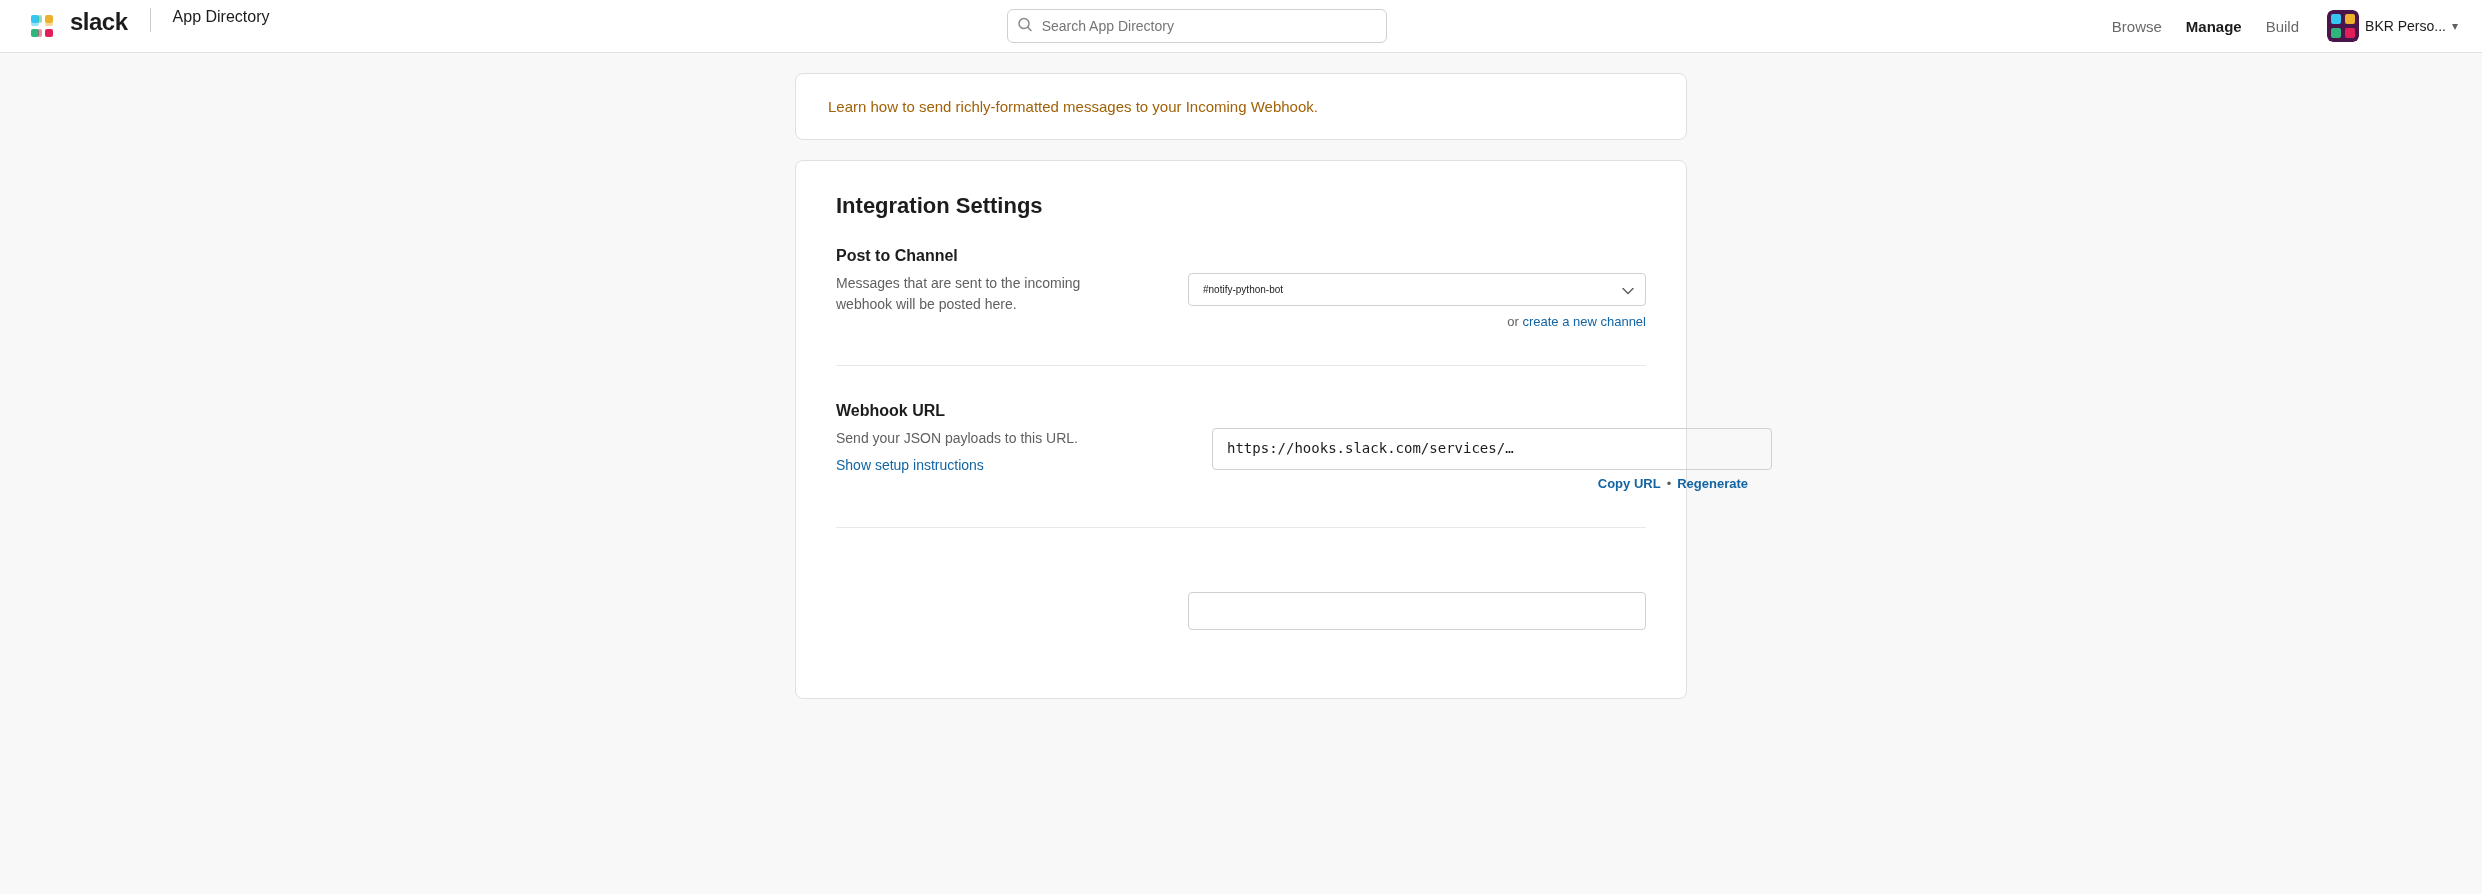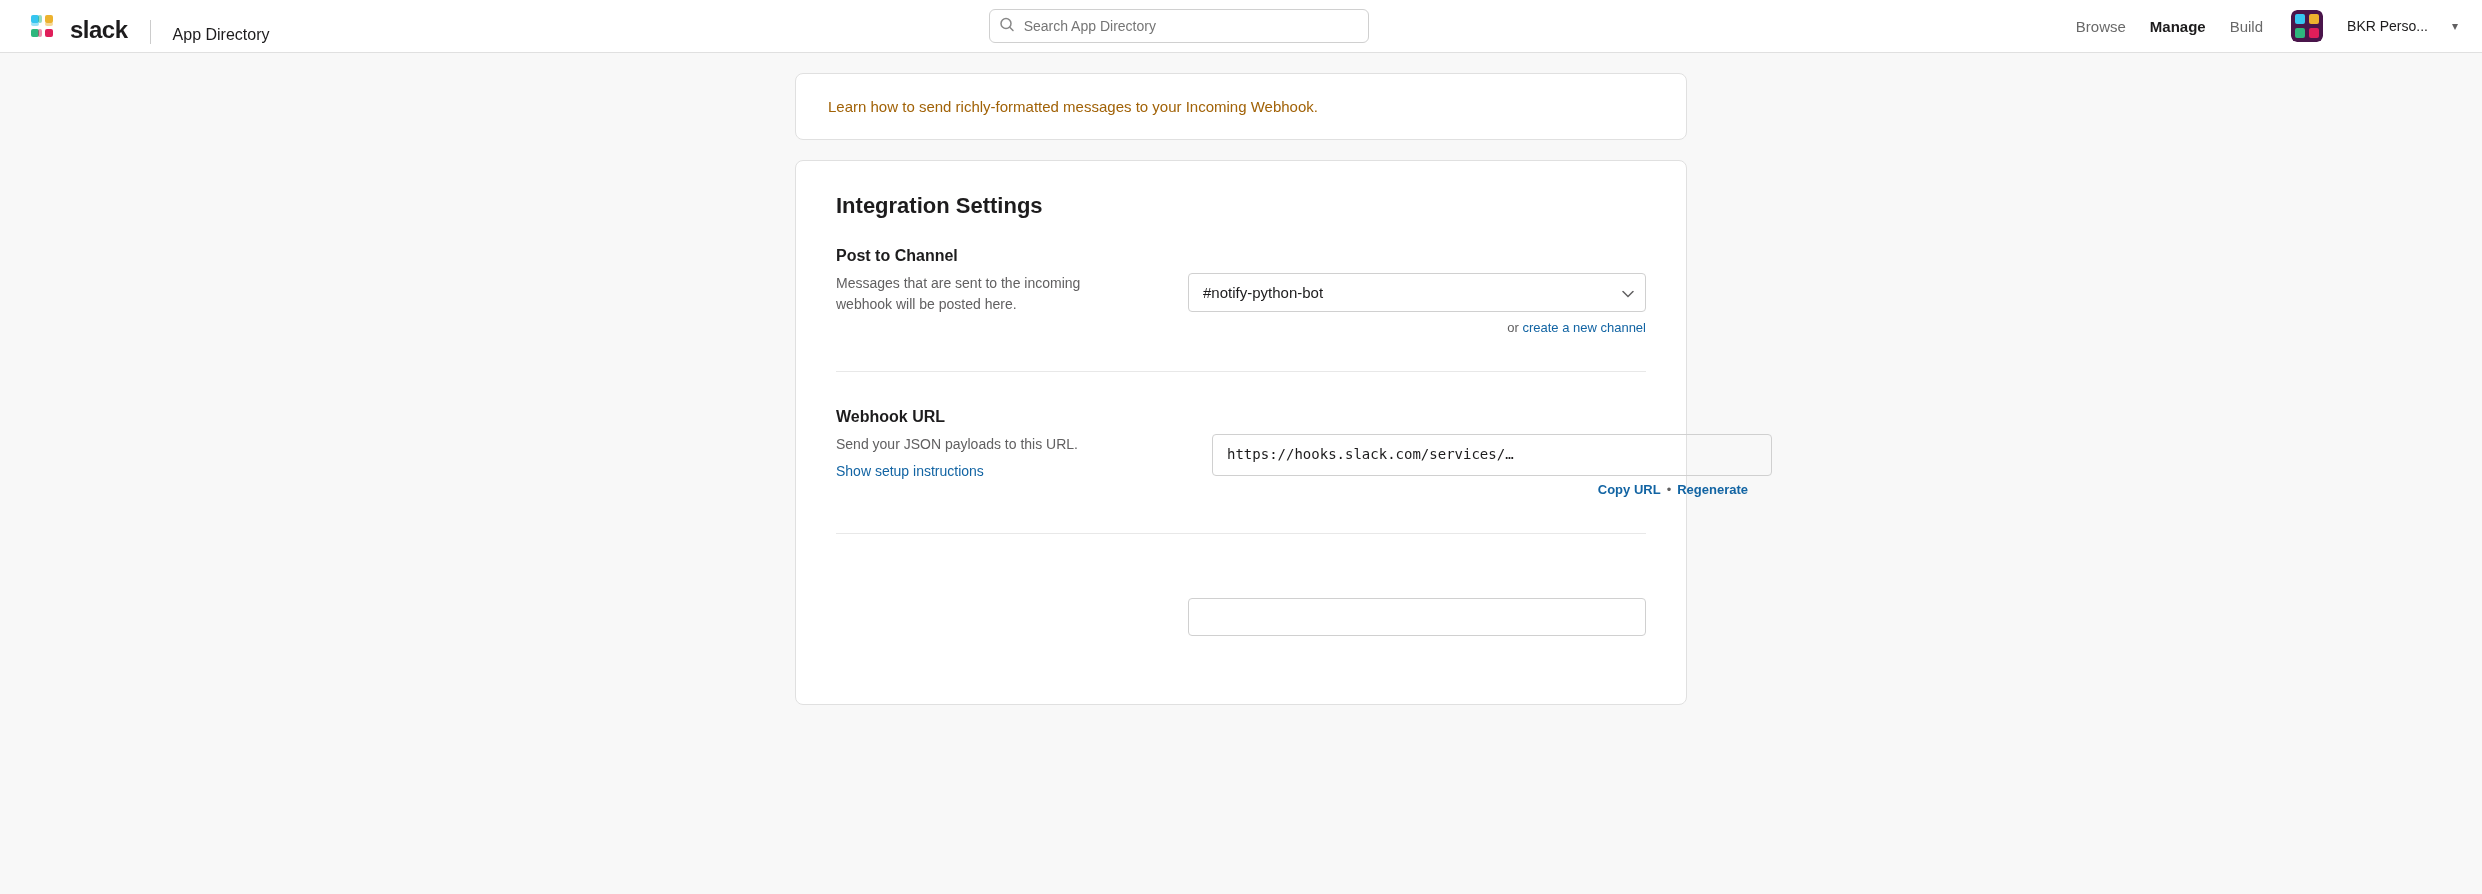--- a/index.html
+++ b/index.html
@@ -32,7 +32,7 @@
 
     .header-brand {
       display: flex;
-      align-items: flex-end;
+      align-items: flex-start;
       gap: 10px;
       margin-right: 36px;
     }

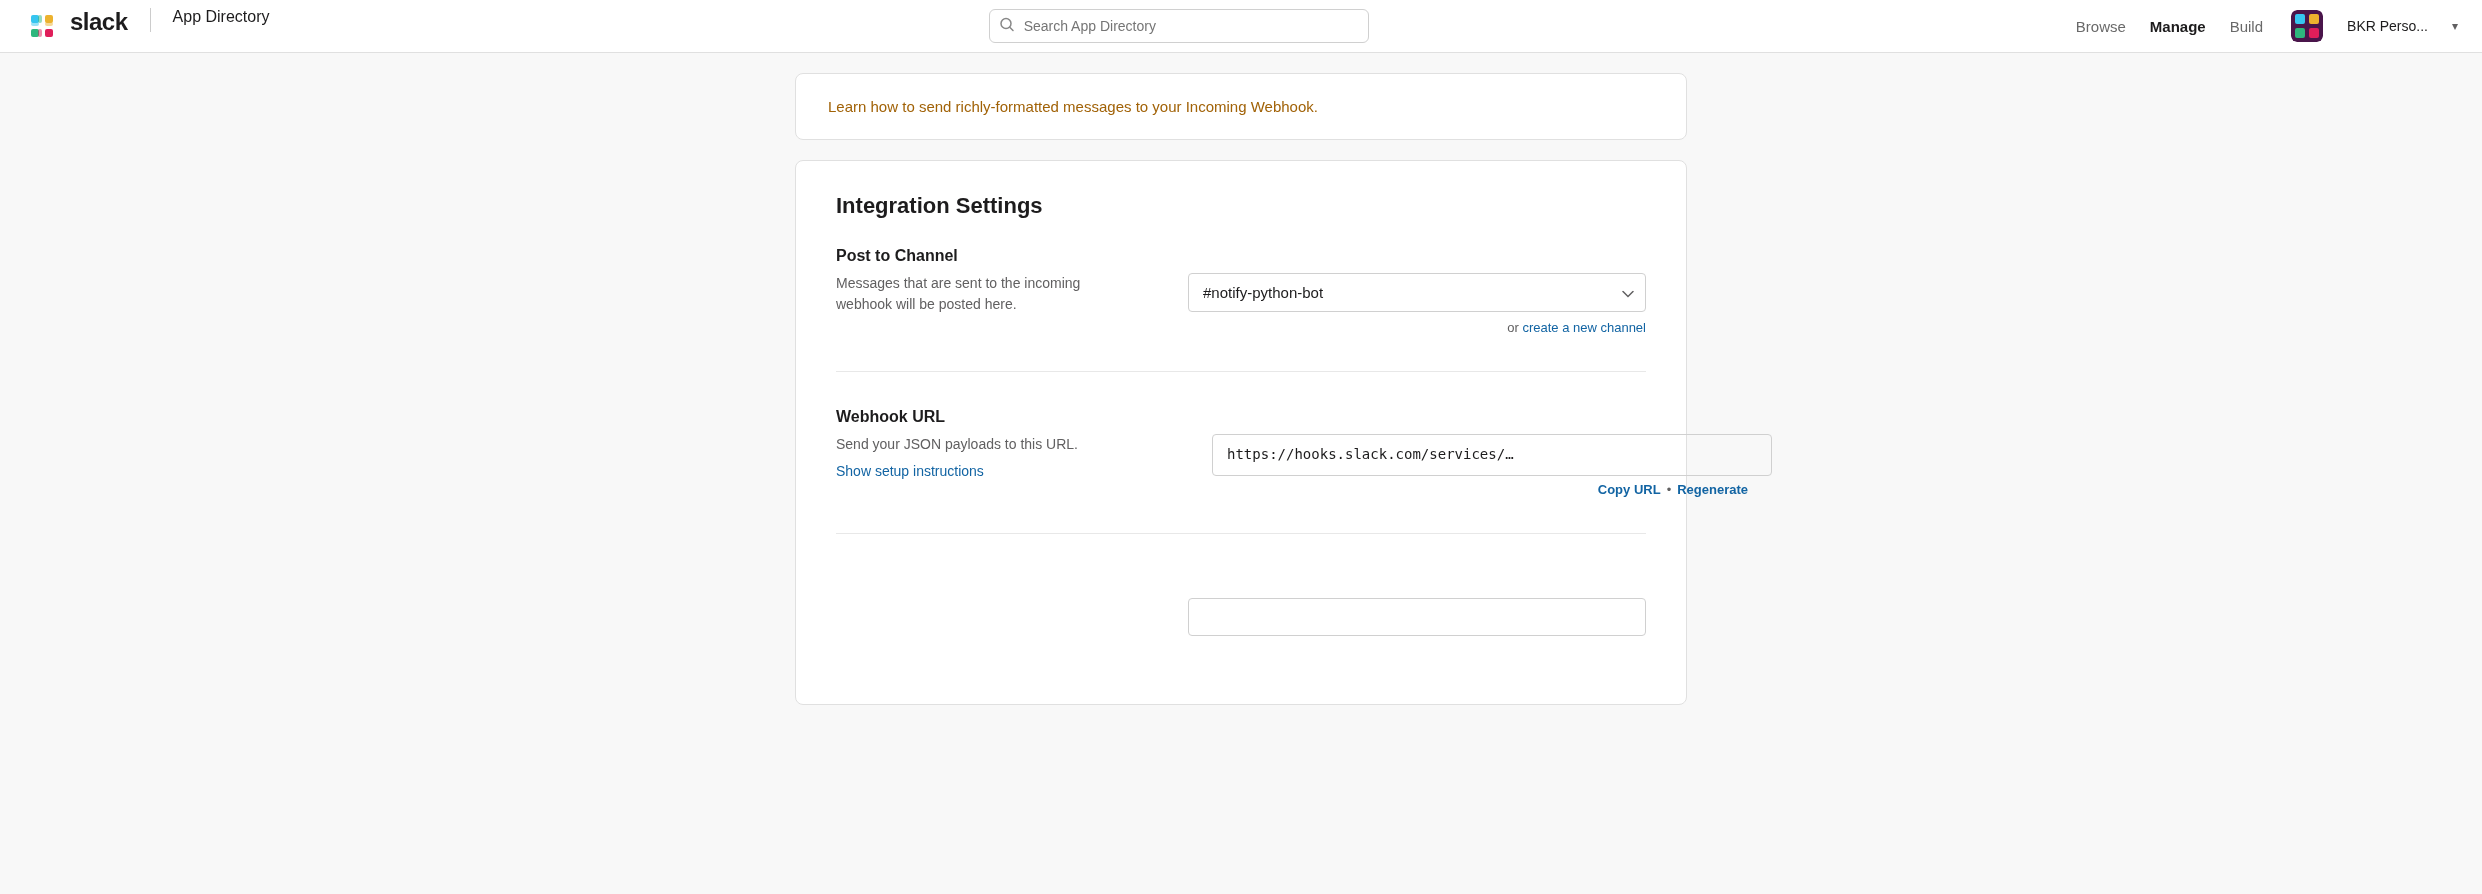--- a/index.html
+++ b/index.html
@@ -117,7 +117,7 @@
     .user-menu {
       display: flex;
       align-items: center;
-      gap: 24px;
+      gap: 6px;
       cursor: pointer;
     }
 

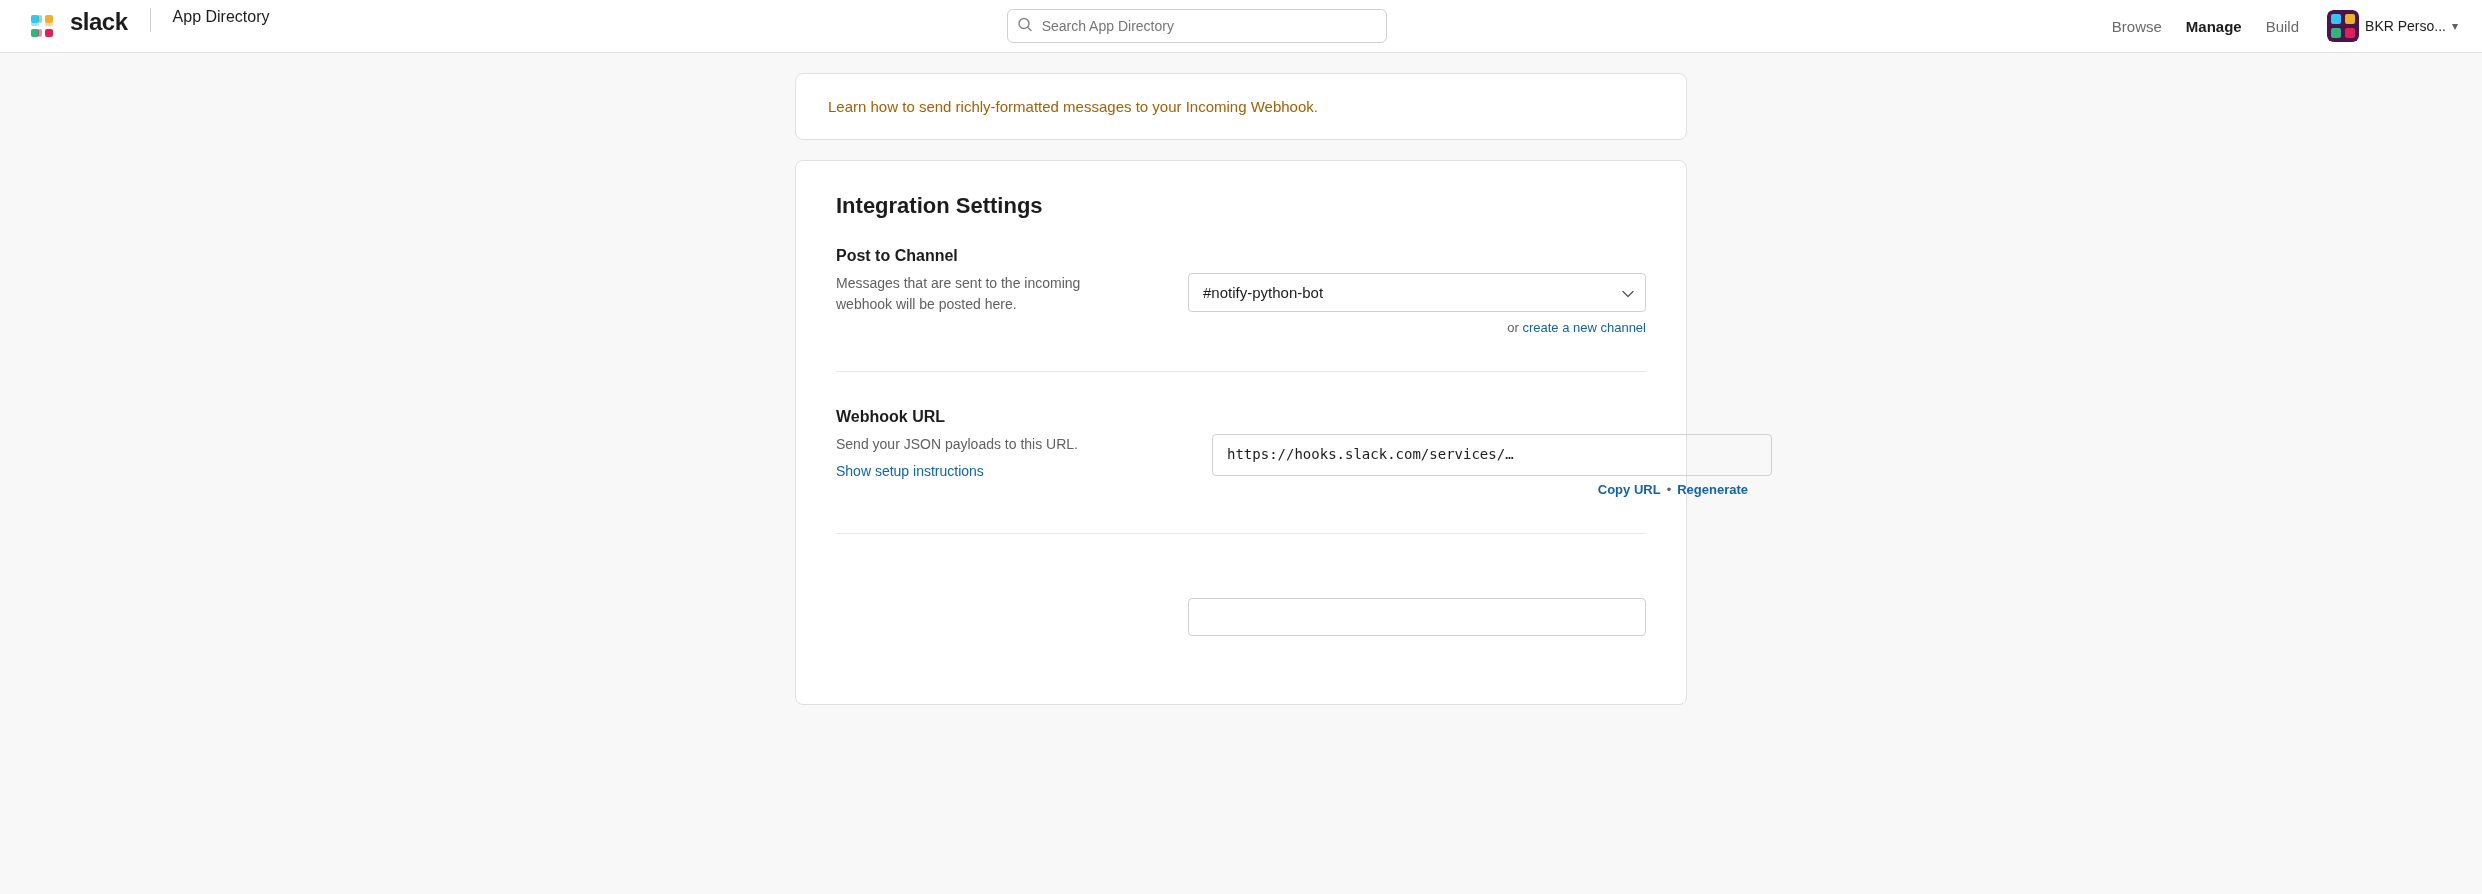--- a/index.html
+++ b/index.html
@@ -221,7 +221,7 @@
       padding: 10px 36px 10px 14px;
       border: 1px solid #d0d0d0;
       border-radius: 4px;
-      font-size: 15px;
+      font-size: 10px;
       background: #fff;
       appearance: none;
       cursor: pointer;

